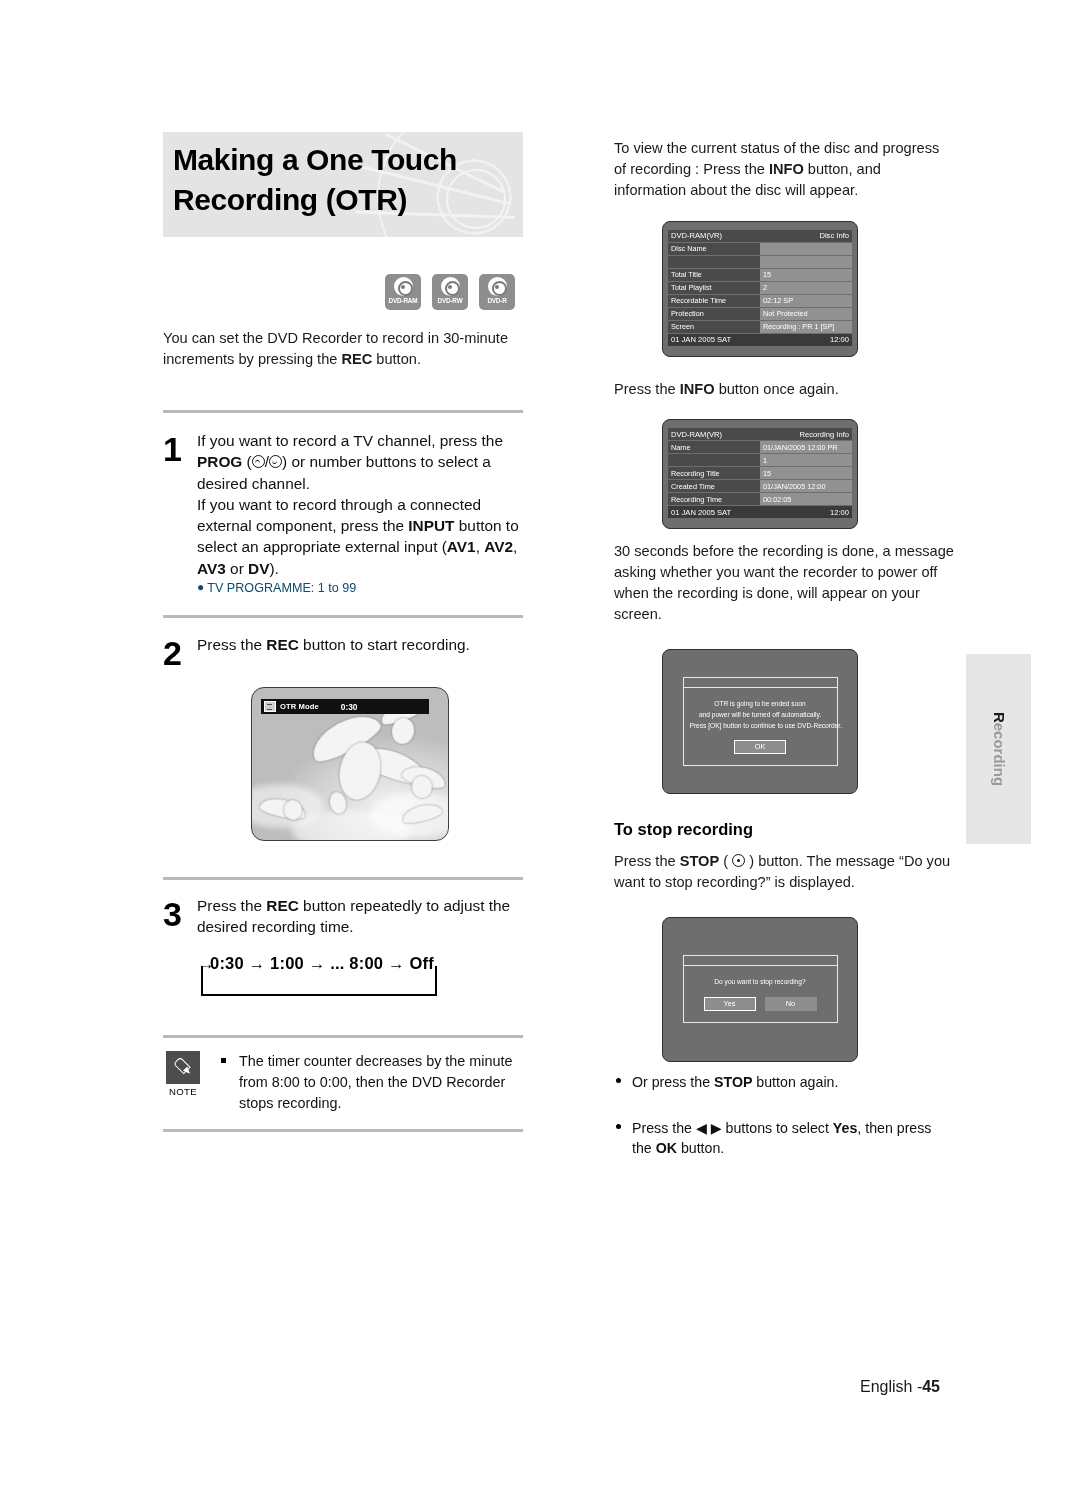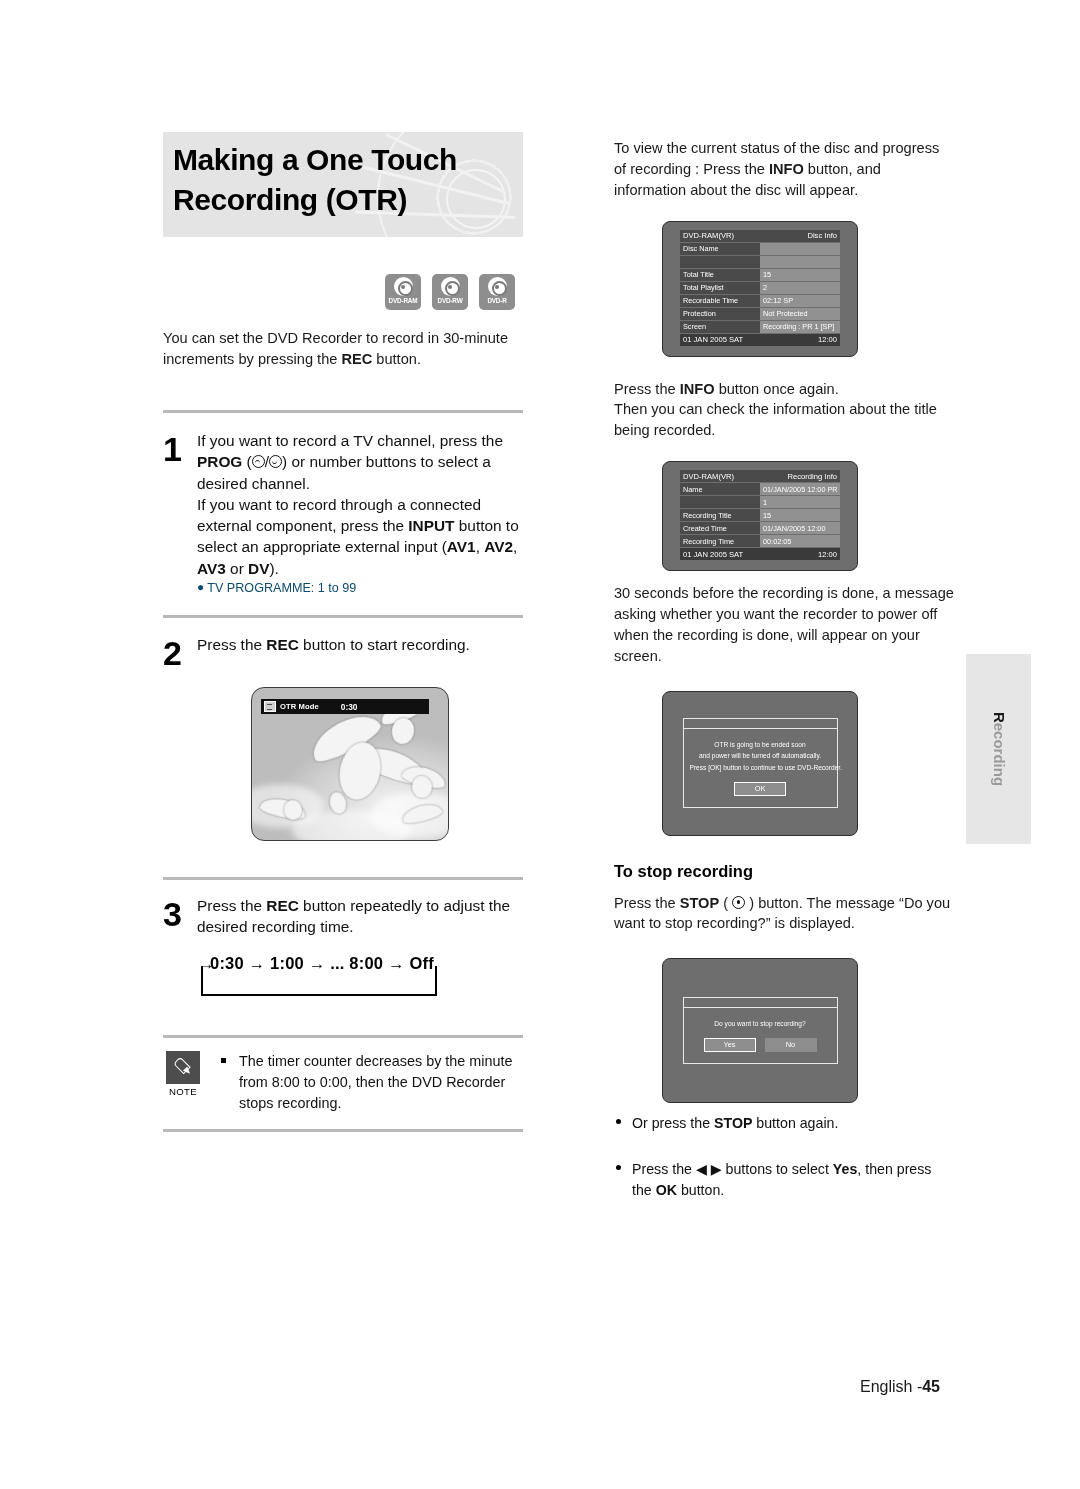--- a/index.html
+++ b/index.html
@@ -383,7 +383,7 @@
     border: 1.5px solid #2f2f2f;
     margin-left: 48px;
     box-sizing: border-box;
-    padding: 8px 17px;
+    padding: 8px 5px;
   }
   .osd {
     width: 100%;

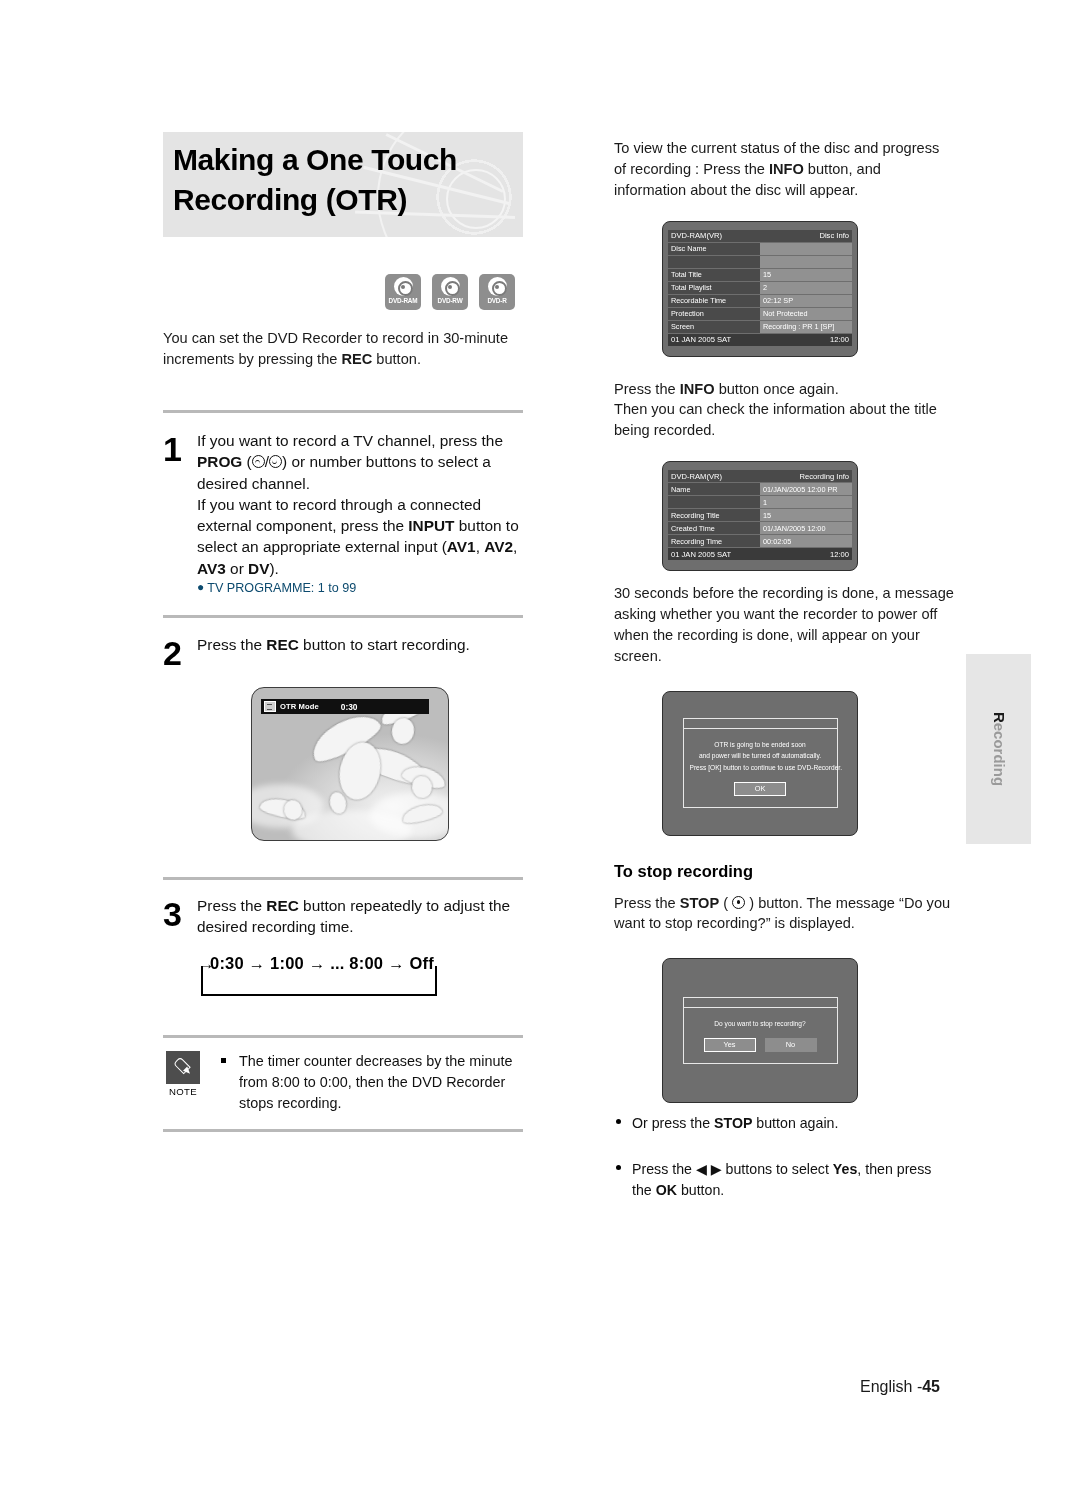--- a/index.html
+++ b/index.html
@@ -683,7 +683,7 @@
         </table>
     </div>
 
-    <div class="rtext" style="margin-top:22px;"><span>Press the </span><b class="kbd">INFO</b><span> button once again.</span><br><span>Then you can check the information about the title being recorded.</span></div>
+    <div class="rtext" style="margin-top:22px;"><span>Press the </span><b class="kbd">INFO</b><span> button once again.</span><br></div>
 
     <div class="tv-screen" style="margin-top:20px; height:110px;">
       <table class="osd">

